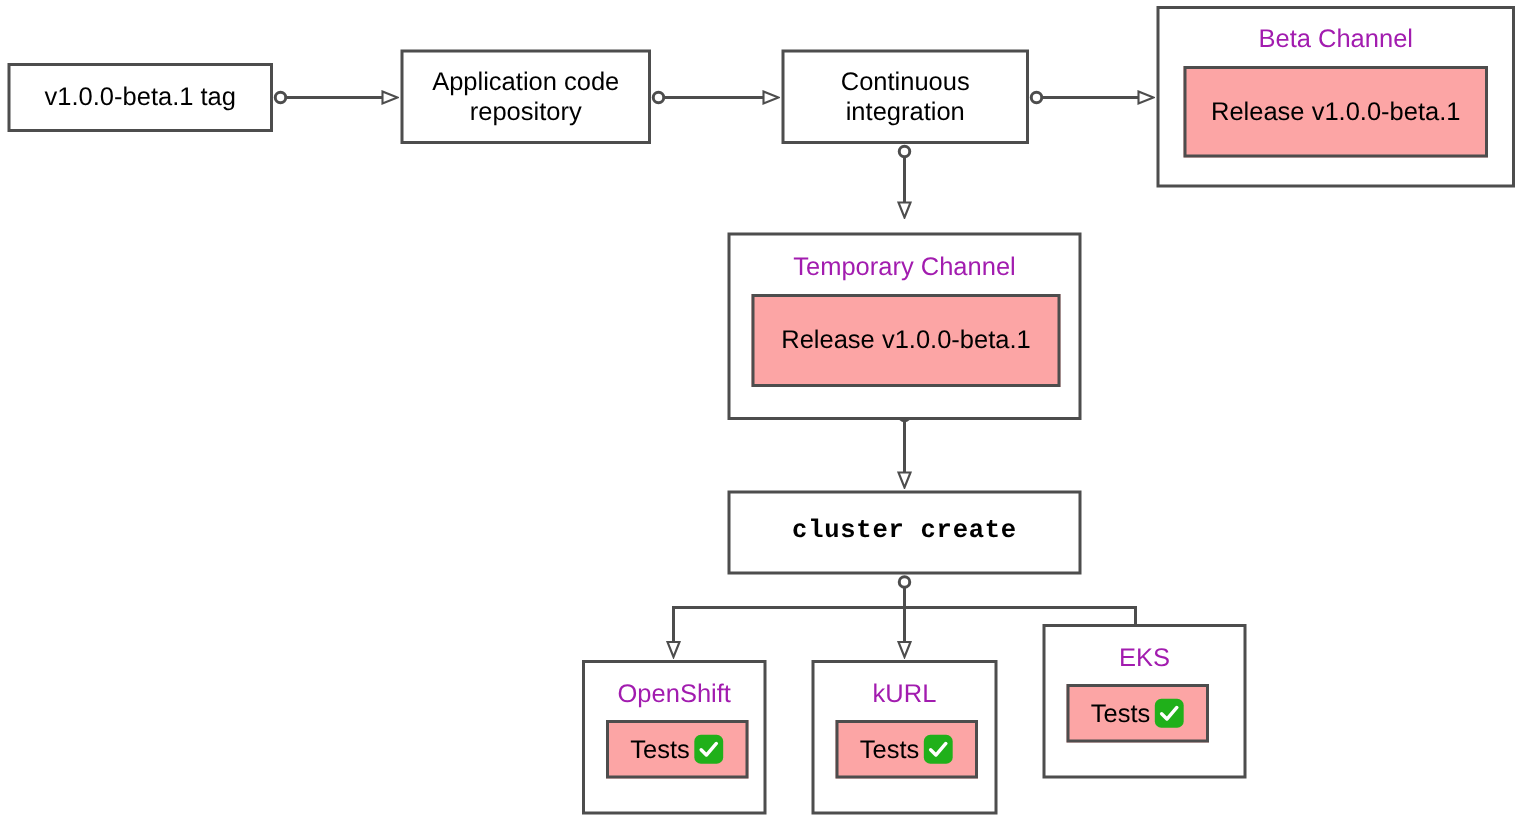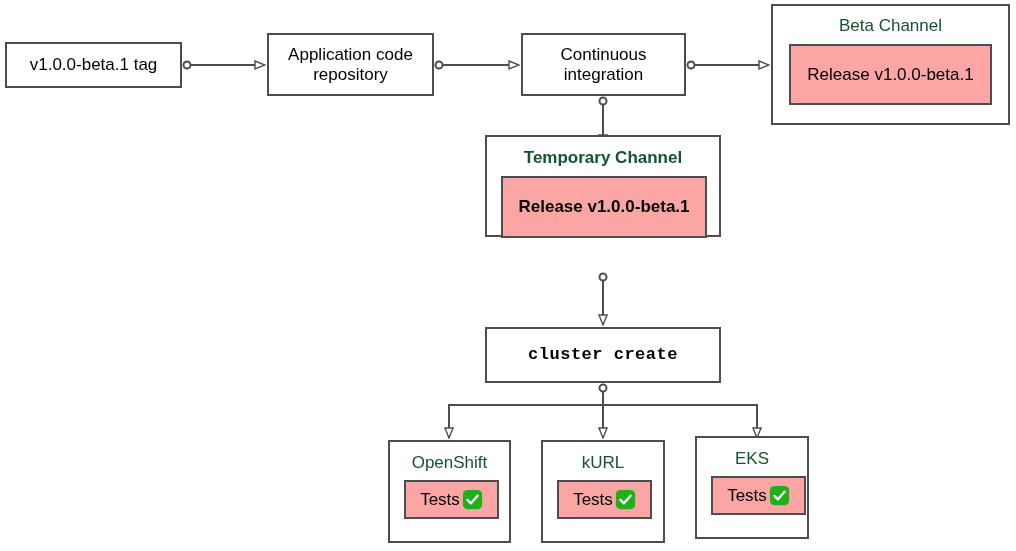--- a/index.html
+++ b/index.html
@@ -12,7 +12,7 @@
         font-size:17px;line-height:1.15;}
   .node.container{display:block;}
   .container-title{position:absolute;left:0;right:0;text-align:center;
-        font-size:17px;color:#14532d;}
+        font-size:17px;color:#a21caf;}
   .inner{position:absolute;box-sizing:border-box;background:#fca5a5;
         border:2px solid #4d4d4d;display:flex;align-items:center;
         justify-content:center;color:#000000;font-size:17px;}

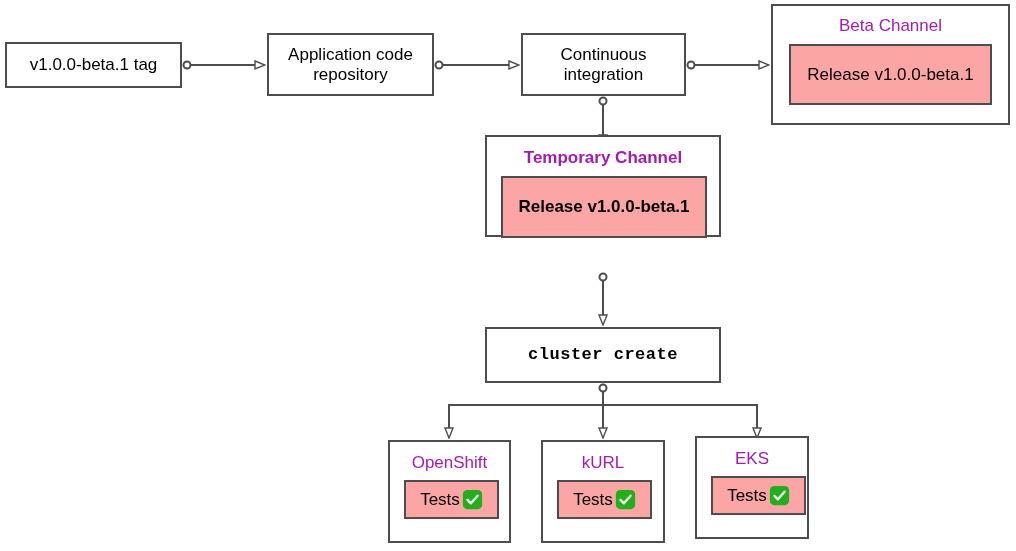--- a/index.html
+++ b/index.html
@@ -79,7 +79,7 @@
     </div>
   </div>
 
-  <div class="node container" style="left:485px;top:135px;width:236px;height:102px;font-weight:bold;">
+  <div class="node container" style="left:485px;top:155px;width:236px;height:125px;">
     <div class="container-title" style="top:11px;">Temporary Channel</div>
     <div class="inner" style="left:14px;top:39px;width:206px;height:62px;">
       <span>Release v1.0.0-beta.1</span>

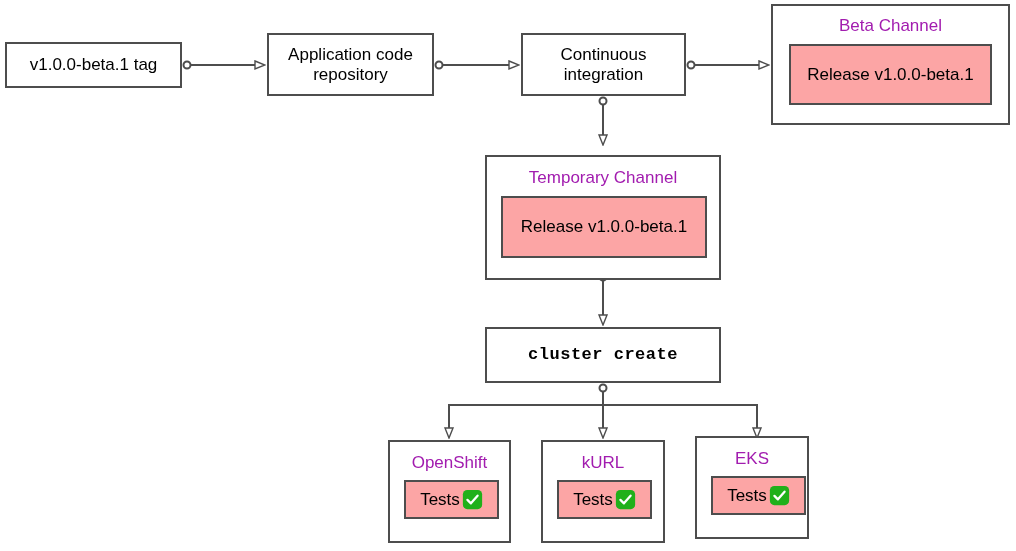--- a/index.html
+++ b/index.html
@@ -116,7 +116,7 @@
     </div>
   </div>
 
-  <div class="node container" style="left:695px;top:436px;width:114px;height:103px;">
+  <div class="node container" style="left:695px;top:416px;width:136px;height:103px;">
     <div class="container-title" style="top:11px;">EKS</div>
     <div class="inner tests-inner" style="left:14px;top:38px;width:95px;height:39px;">
       <span>Tests</span>

